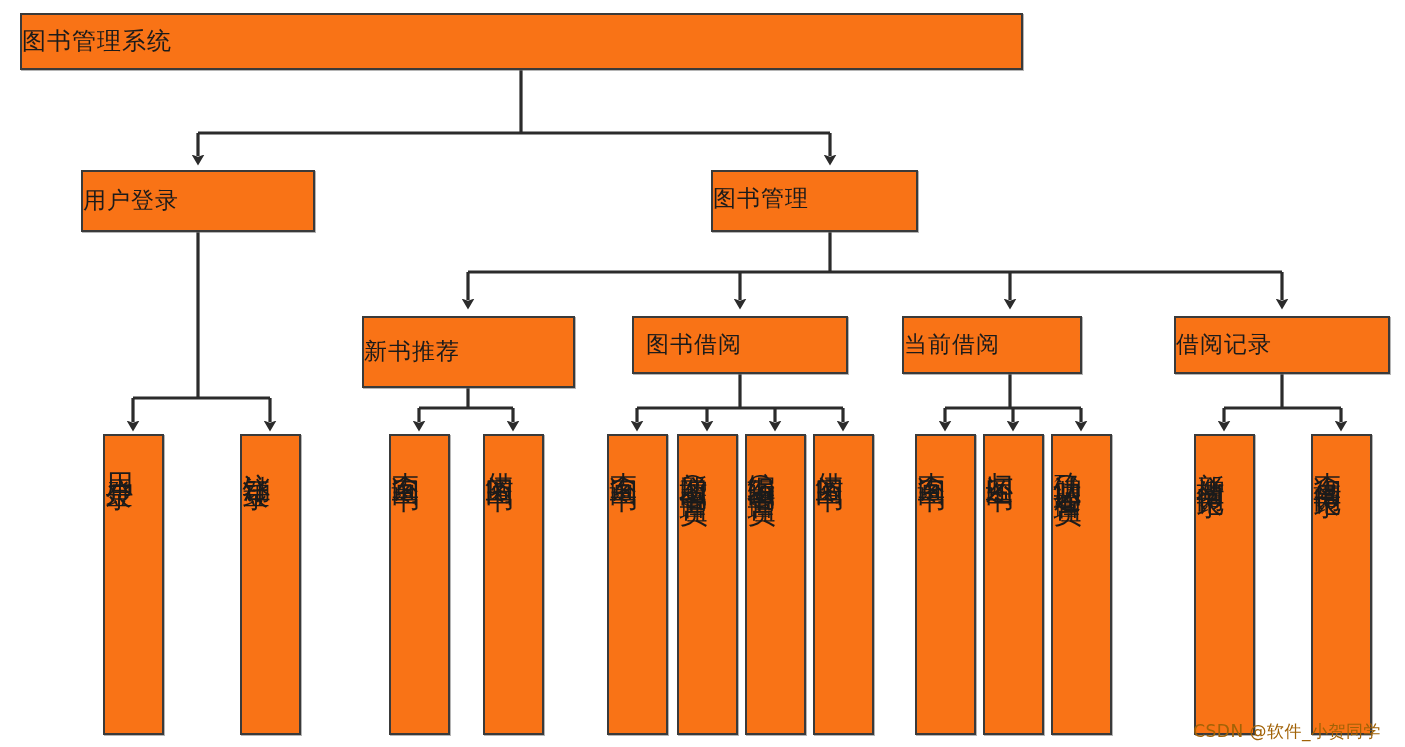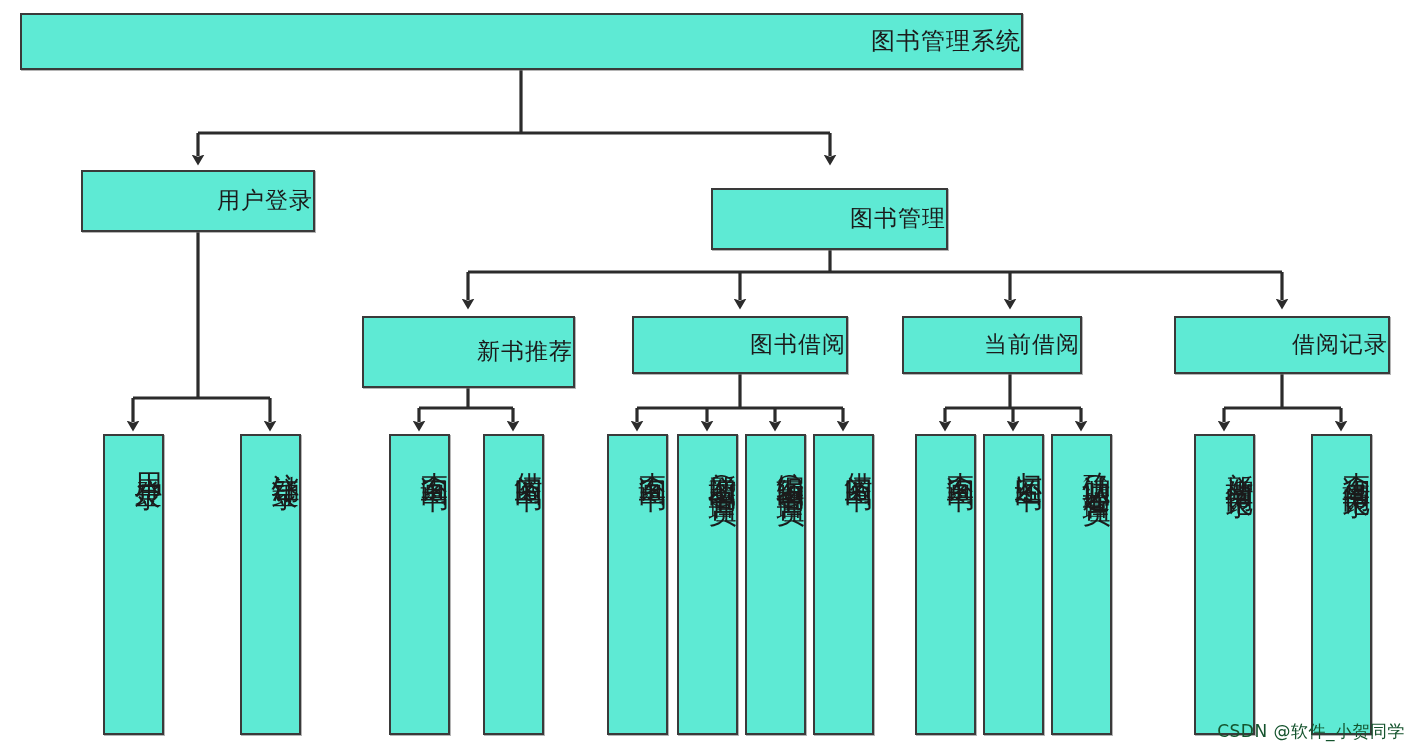--- a/index.html
+++ b/index.html
@@ -15,10 +15,10 @@
     position:absolute;
     box-sizing:border-box;
     border:2px solid #3a3a3a;
-    background:#5eead4;
+    background:#f97316;
     display:flex;
     align-items:center;
-    justify-content:flex-end;
+    justify-content:flex-start;
     color:#1b1b1b;
     box-shadow:1px 1px 0 rgba(120,120,120,.55);
   }

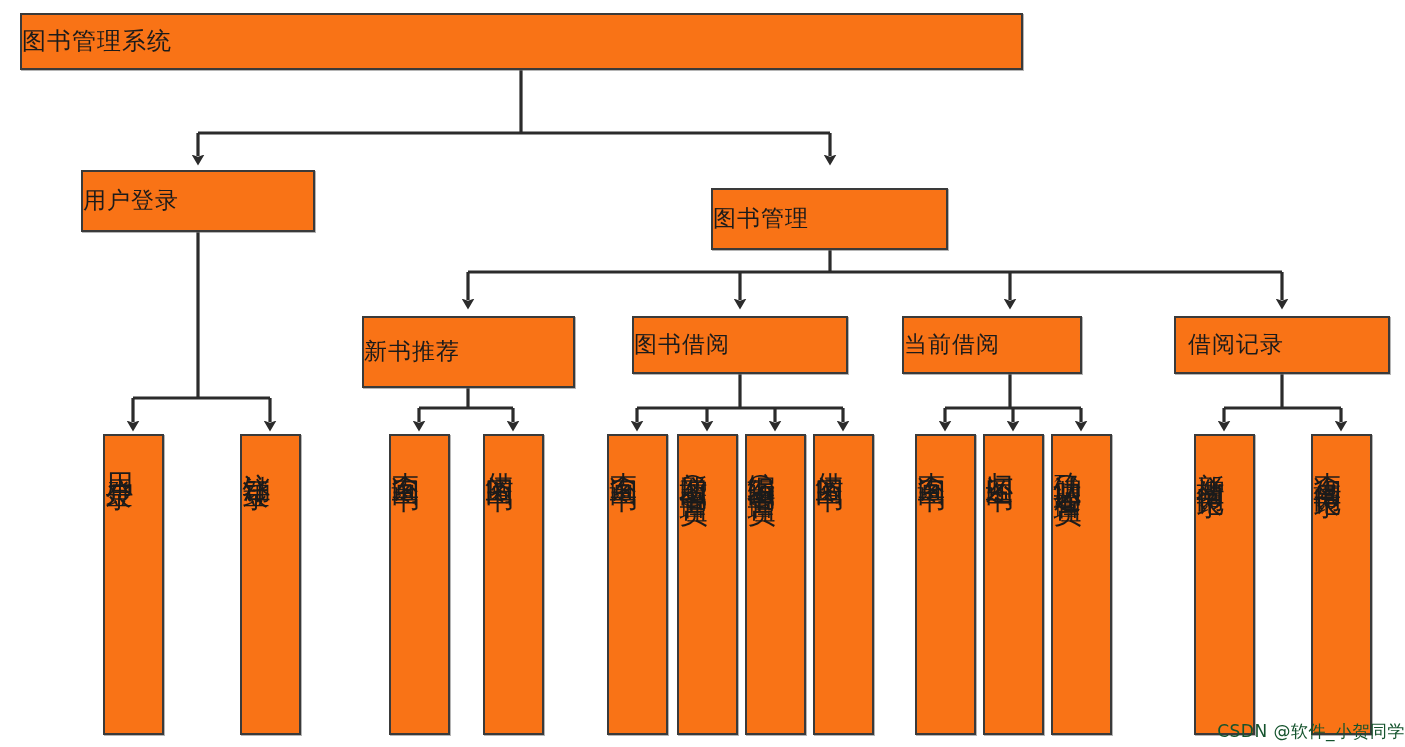--- a/index.html
+++ b/index.html
@@ -112,7 +112,7 @@
   <div class="node h" style="left:81px;top:170px;width:234px;height:62px;">
     <span class="lbl">用户登录</span>
   </div>
-  <div class="node h" style="left:711px;top:188px;width:237px;height:62px;">
+  <div class="node h" style="left:711px;top:170px;width:207px;height:62px;font-family:Liberation Mono, monospace;">
     <span class="lbl">图书管理</span>
   </div>
 

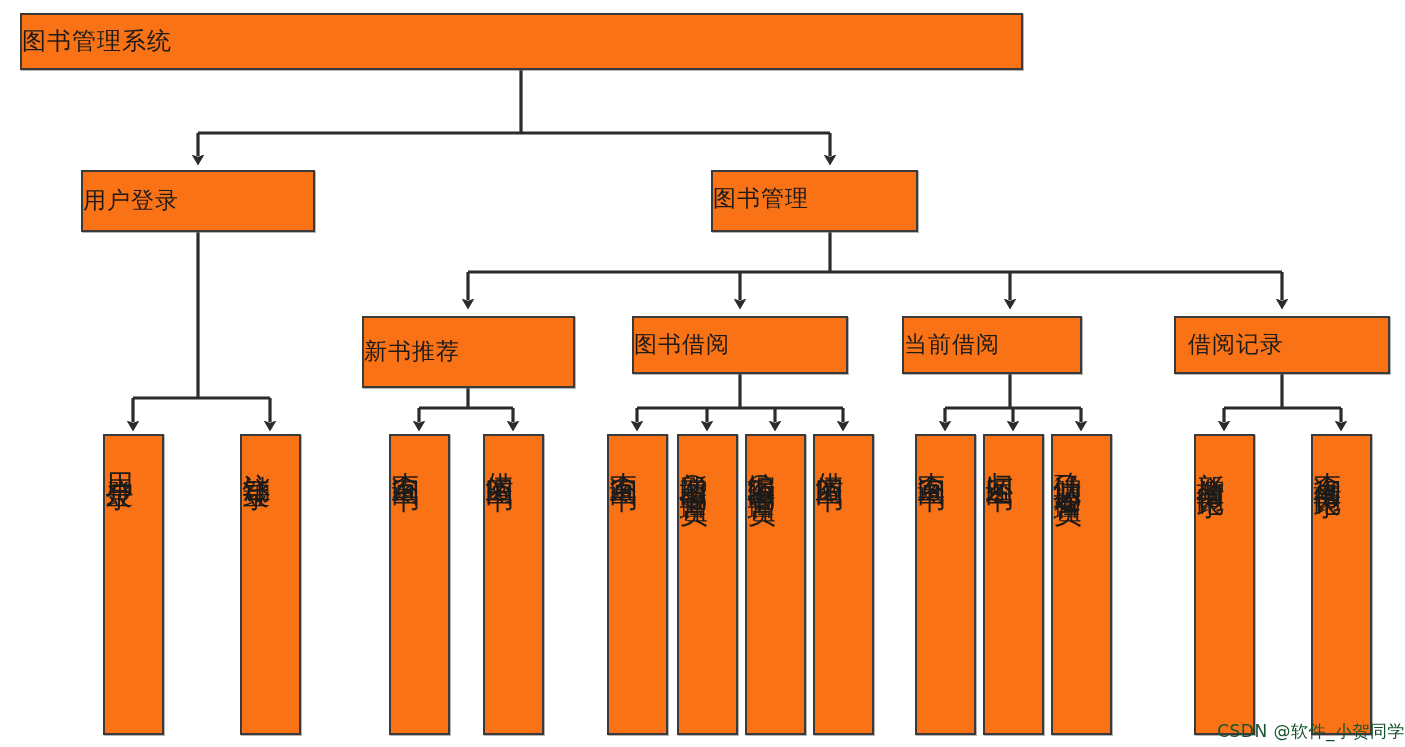--- a/index.html
+++ b/index.html
@@ -119,7 +119,7 @@
   <div class="node h" style="left:362px;top:316px;width:213px;height:72px;">
     <span class="lbl">新书推荐</span>
   </div>
-  <div class="node h" style="left:632px;top:316px;width:216px;height:58px;">
+  <div class="node h" style="left:632px;top:316px;width:216px;height:58px;padding-left:12px;">
     <span class="lbl">图书借阅</span>
   </div>
   <div class="node h" style="left:902px;top:316px;width:180px;height:58px;">

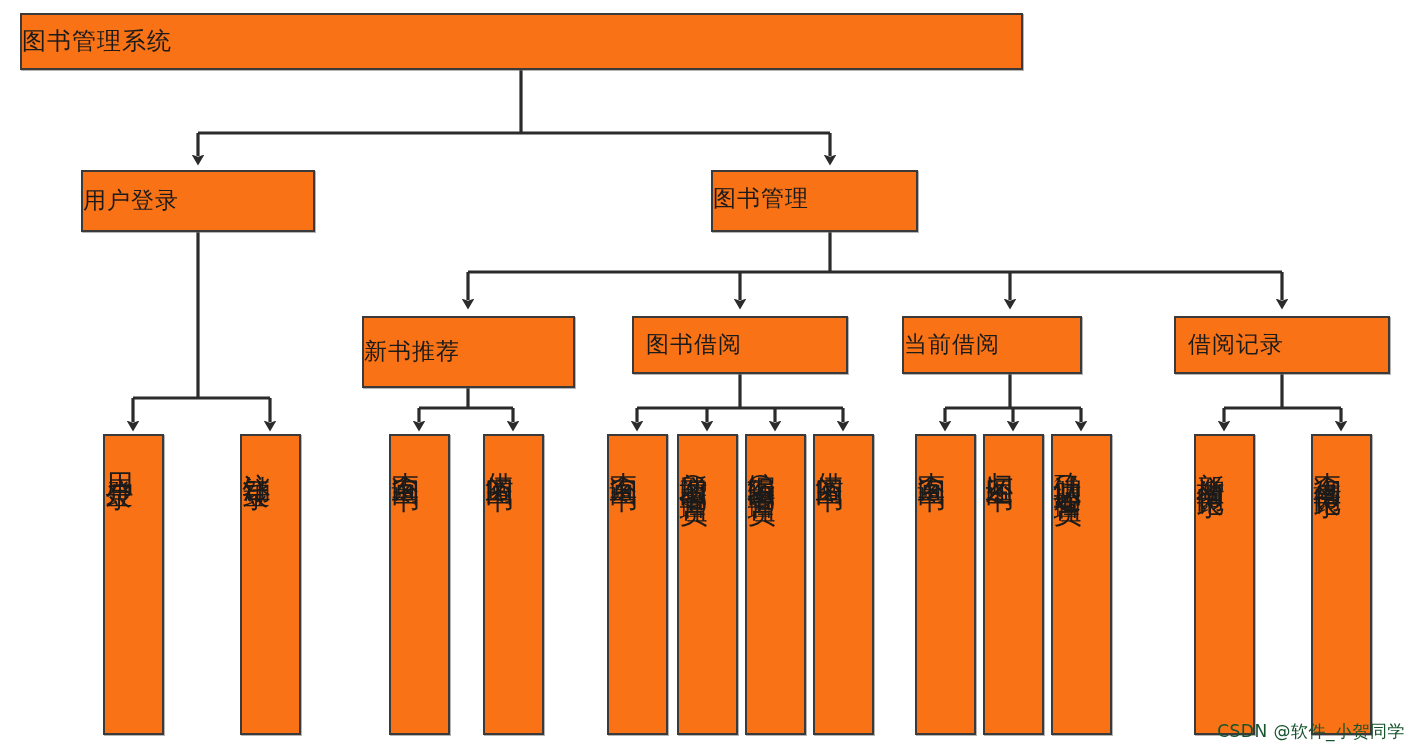--- a/index.html
+++ b/index.html
@@ -125,7 +125,7 @@
   <div class="node h" style="left:902px;top:316px;width:180px;height:58px;">
     <span class="lbl">当前借阅</span>
   </div>
-  <div class="node h" style="left:1174px;top:316px;width:216px;height:58px;padding-left:12px;">
+  <div class="node h" style="left:1174px;top:316px;width:216px;height:58px;">
     <span class="lbl">借阅记录</span>
   </div>
 

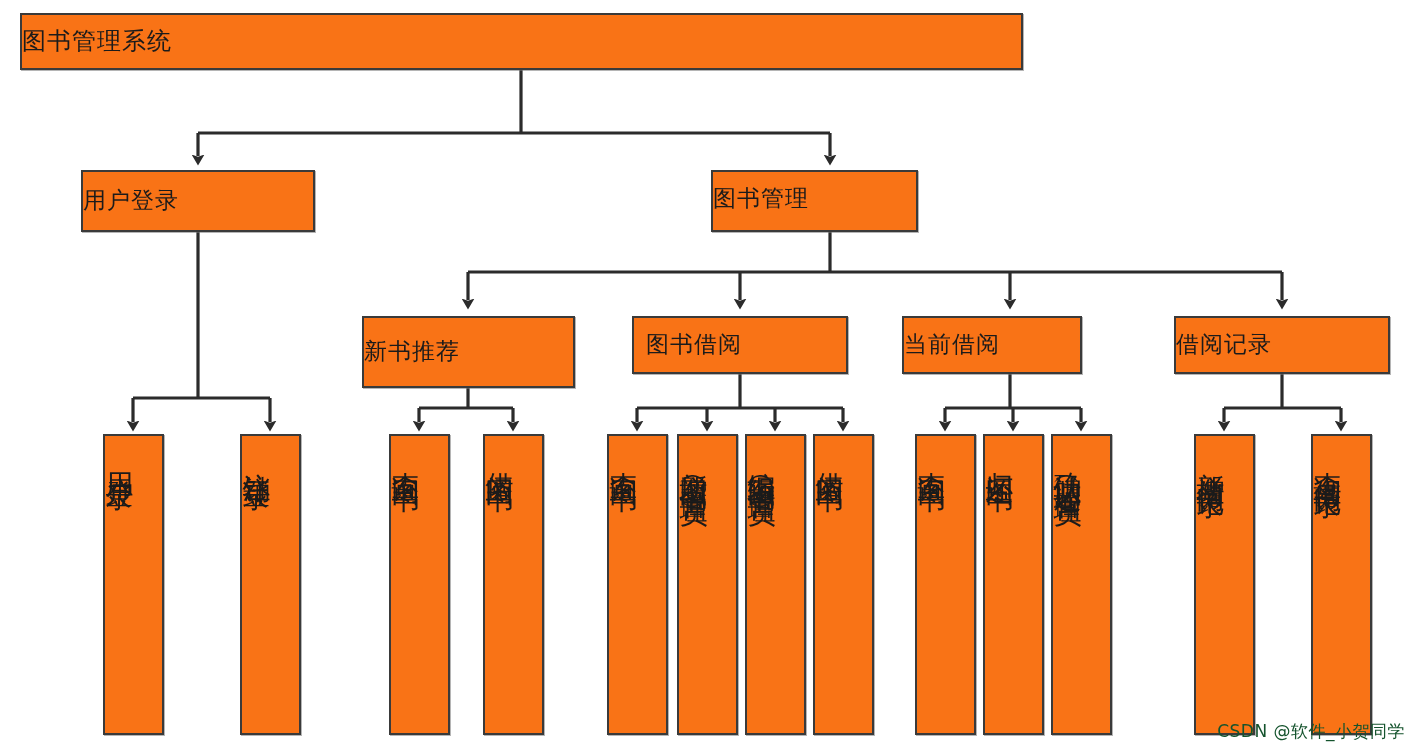--- a/index.html
+++ b/index.html
@@ -42,9 +42,9 @@
   }
   #watermark{
     position:absolute;
-    right:0;bottom:4px;
+    right:24px;bottom:4px;
     font-size:17px;
-    color:#14532d;
+    color:#a16207;
     letter-spacing:.5px;
     user-select:none;
     white-space:nowrap;

